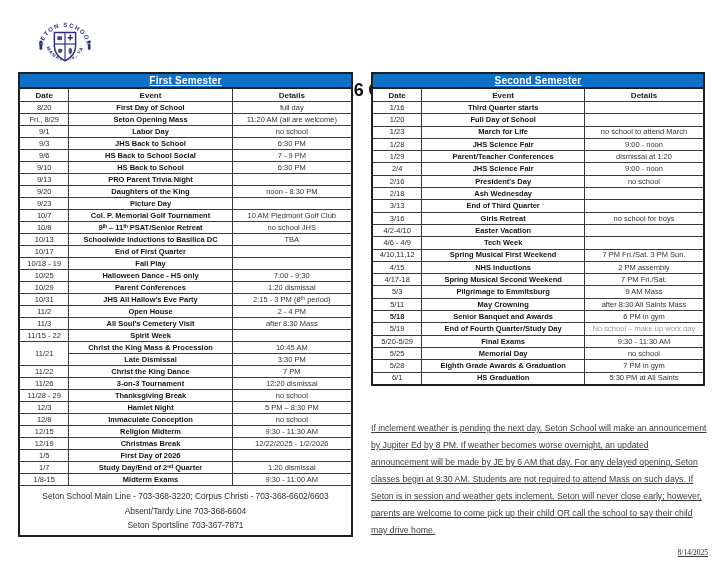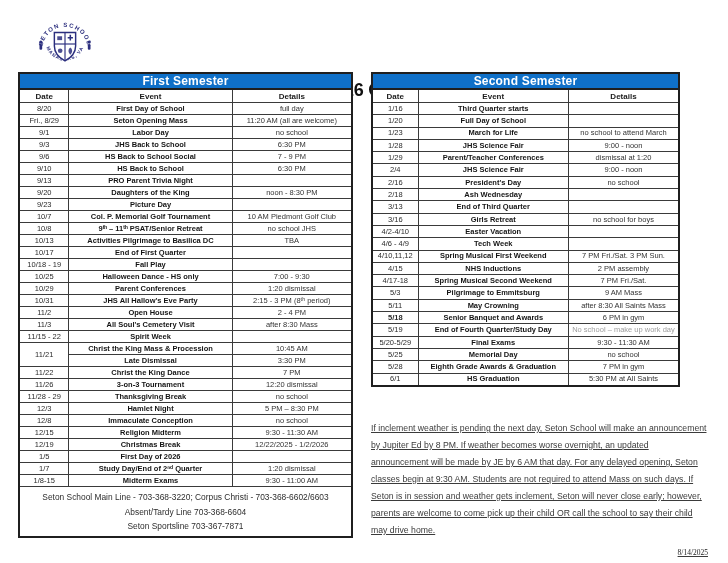--- a/index.html
+++ b/index.html
@@ -29,8 +29,8 @@
     padding:0 2px; overflow:hidden; white-space:nowrap;
   }
   .cal th.band{
-    background:#0f70c8; color:#ffffff; font-size:12px; font-weight:bold;
-    height:13px; border:2px solid #1f1f1f; letter-spacing:0.2px;
+    background:#0f70c8; color:#ffffff; font-size:10px; font-weight:bold;
+    height:13px; border:2px solid #1f1f1f; letter-spacing:0.2px;text-decoration:underline;
   }
   .cal th.col{font-size:8px; font-weight:bold; height:12px; background:#fff;}
   .t1 tbody td{height:11px;   font-size:7.5px; line-height:1;}

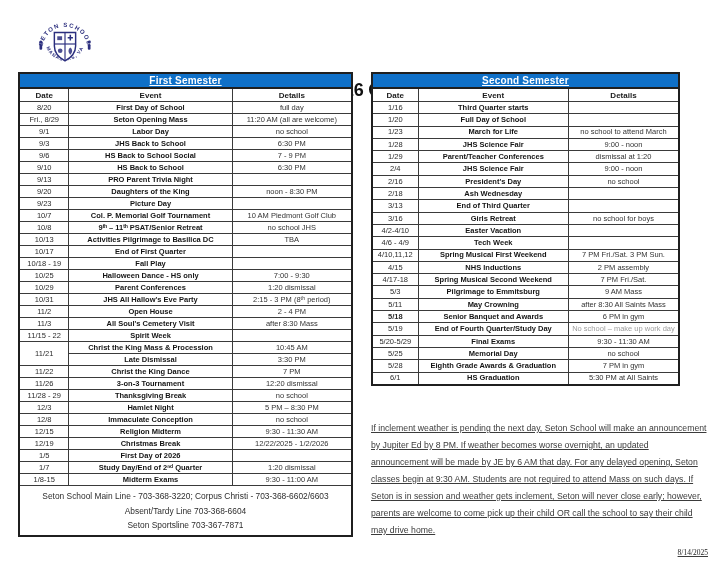--- a/index.html
+++ b/index.html
@@ -20,7 +20,7 @@
     border:2px solid #1f1f1f; background:#fff;
   }
   .cal.t1{left:18px;  width:335px;}
-  .cal.t2{left:371px; width:309px;}
+  .cal.t2{left:371px; width:334px;}
   .cal col.c-date {width:15%;}
   .cal col.c-event{width:49%;}
   .cal col.c-det  {width:36%;}

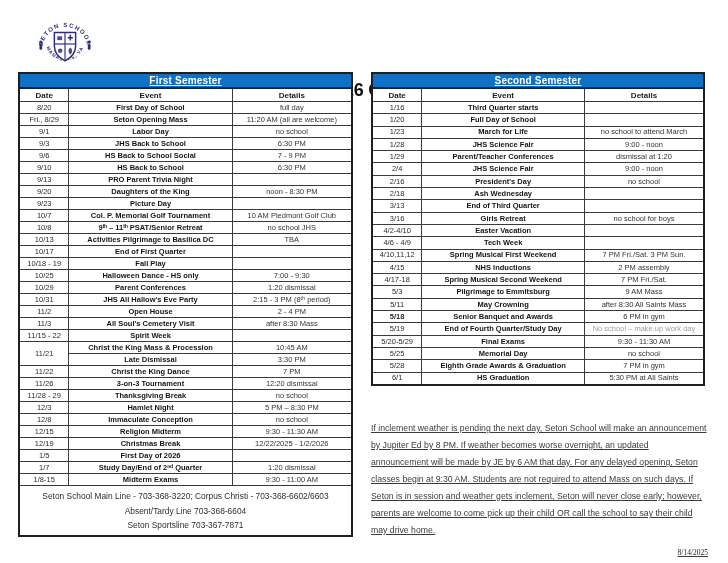--- a/index.html
+++ b/index.html
@@ -161,7 +161,7 @@
         </tr>
         <tr>
           <td class="date">10/13</td>
-          <td class="event">Activities Pilgrimage to Basilica DC</td>
+          <td class="event">Schoolwide Inductions to Basilica DC</td>
           <td class="details">TBA</td>
         </tr>
         <tr>

